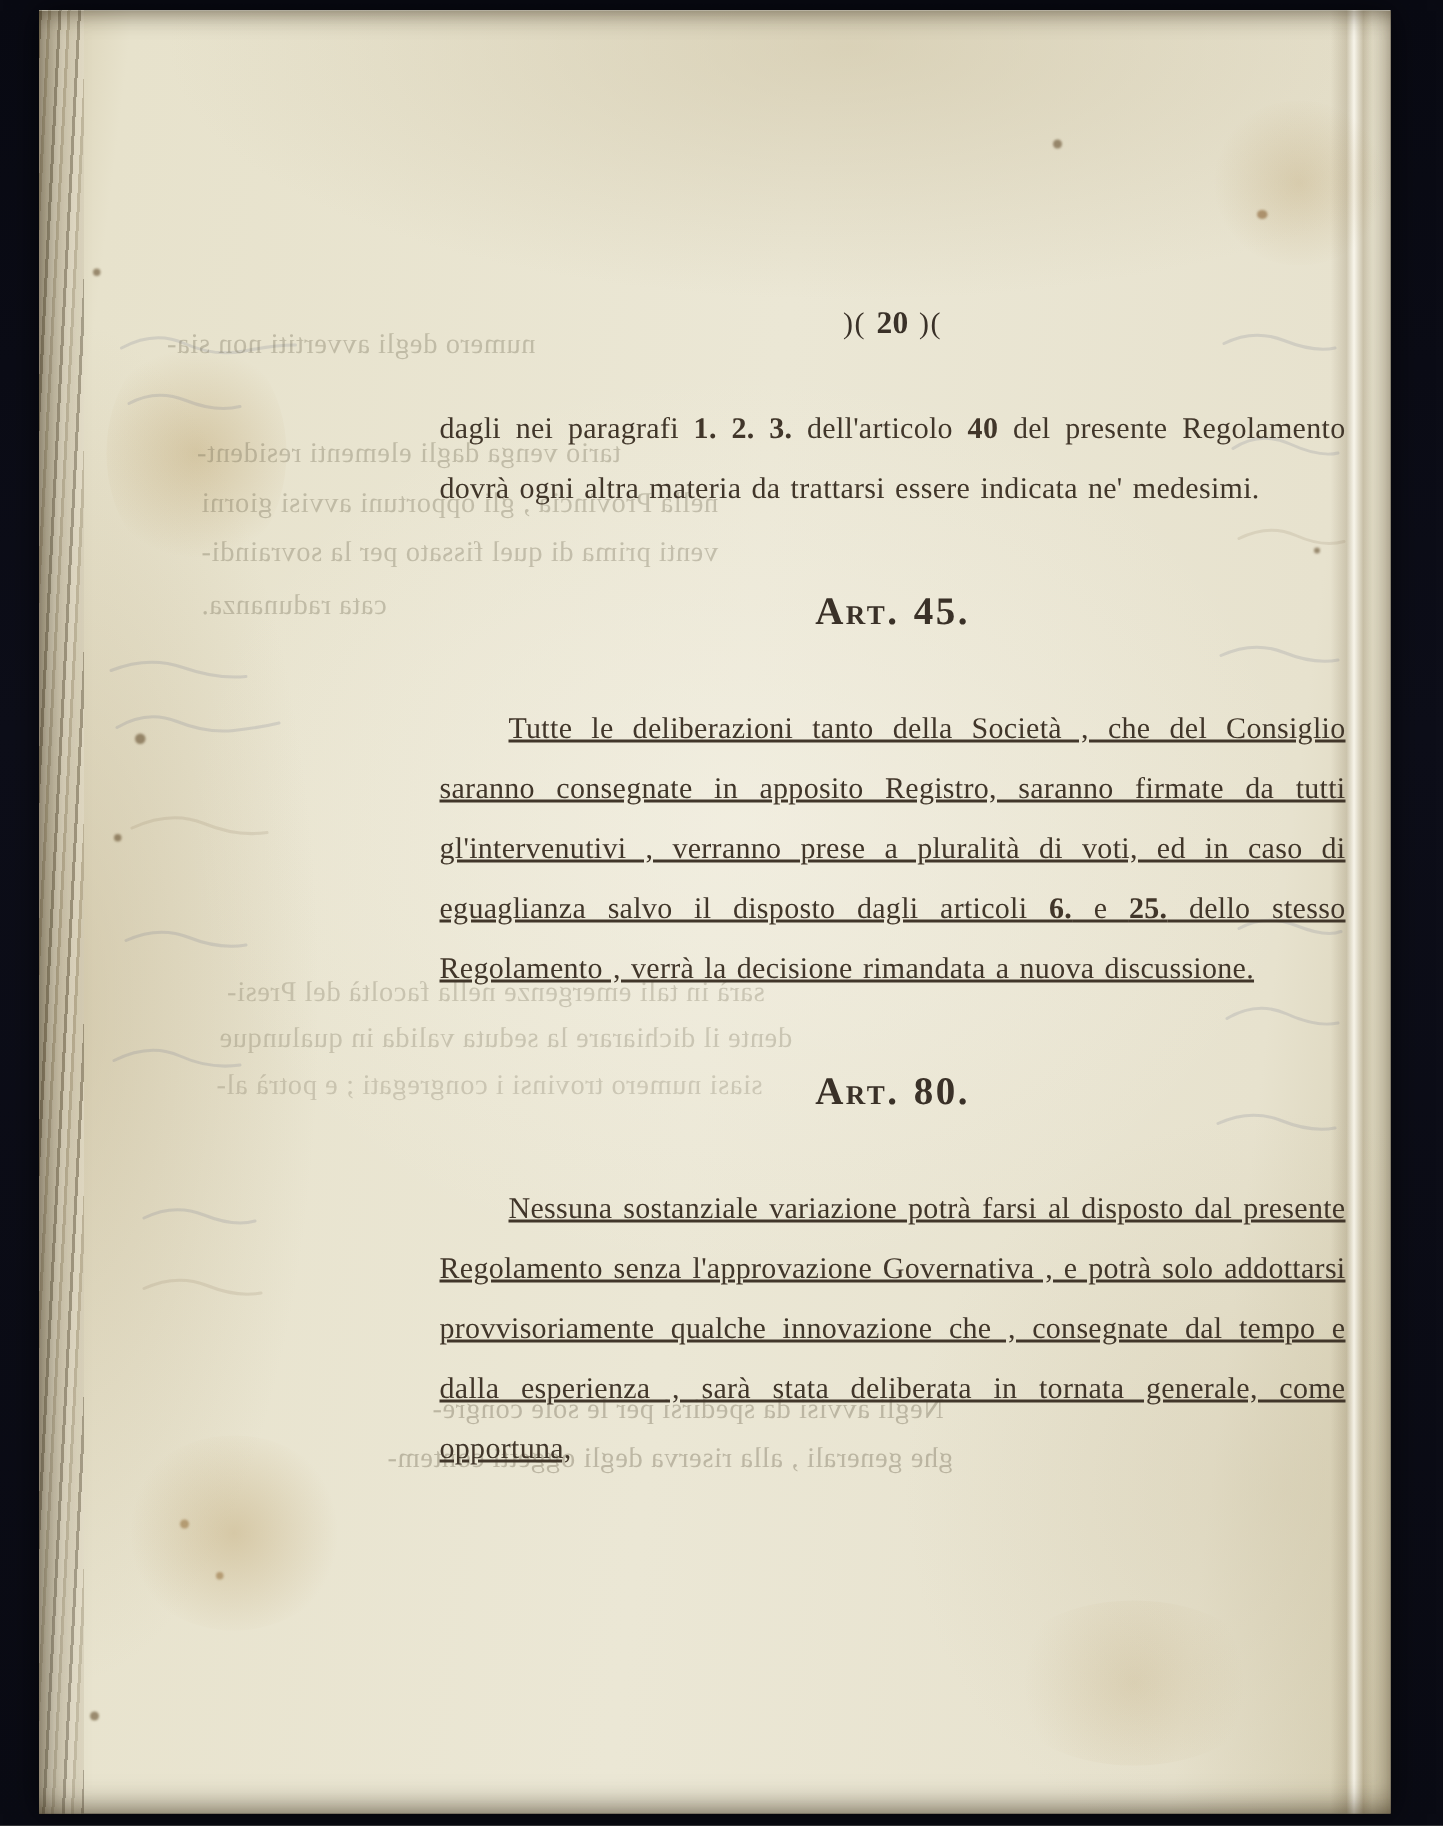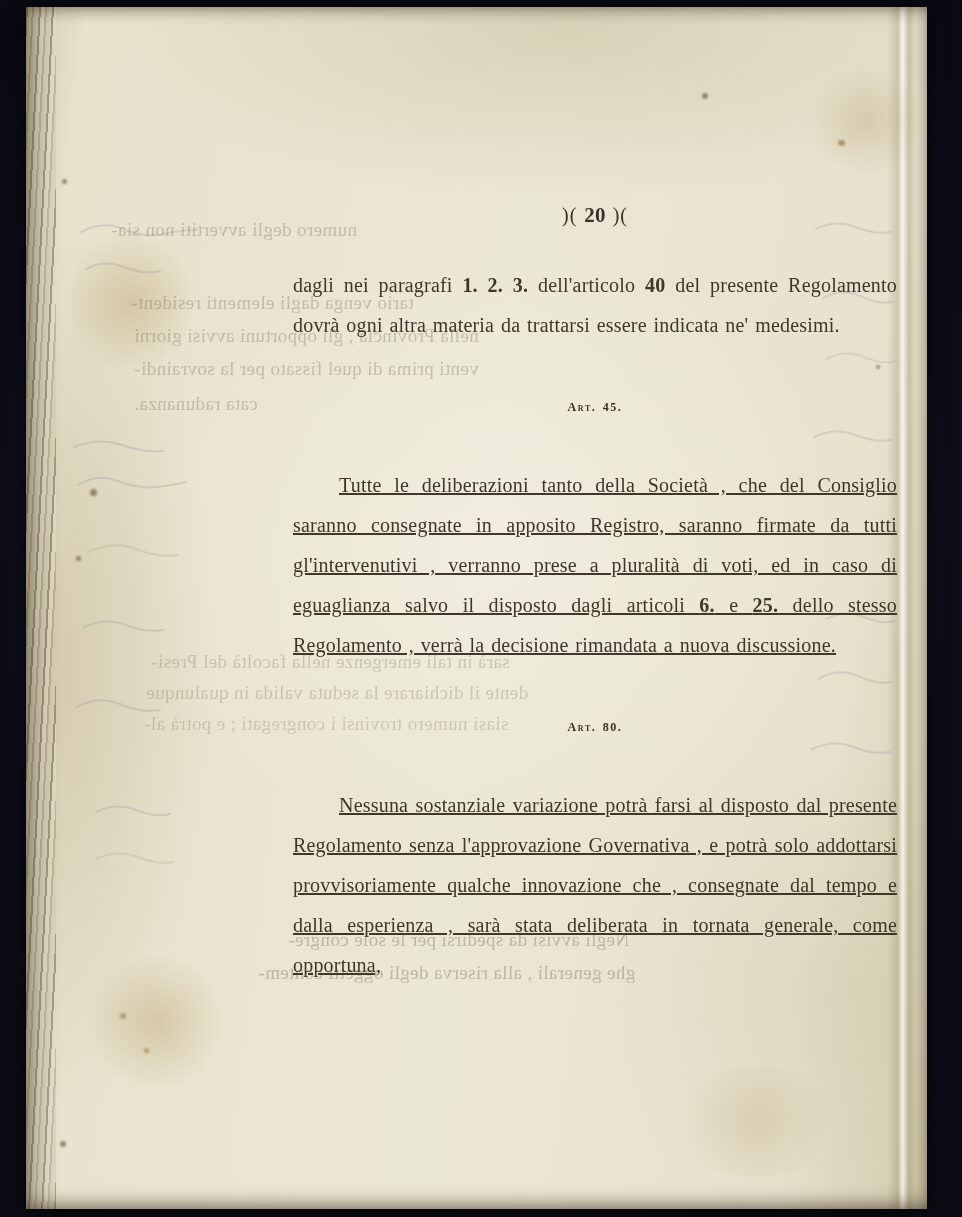--- a/index.html
+++ b/index.html
@@ -52,7 +52,7 @@
   .indent { text-indent:2.3em;text-decoration:underline; }
   .bd { font-weight:bold; }
   .art-heading {
-    text-align:center; margin:42px 0 38px; font-size:12px; font-weight:600;
+    text-align:center; margin:42px 0 38px; font-size:26px; font-weight:600;
     font-variant:small-caps; letter-spacing:1.6px; color:#3a3128;
   }
   .bleed { position:absolute; inset:0; pointer-events:none; }

